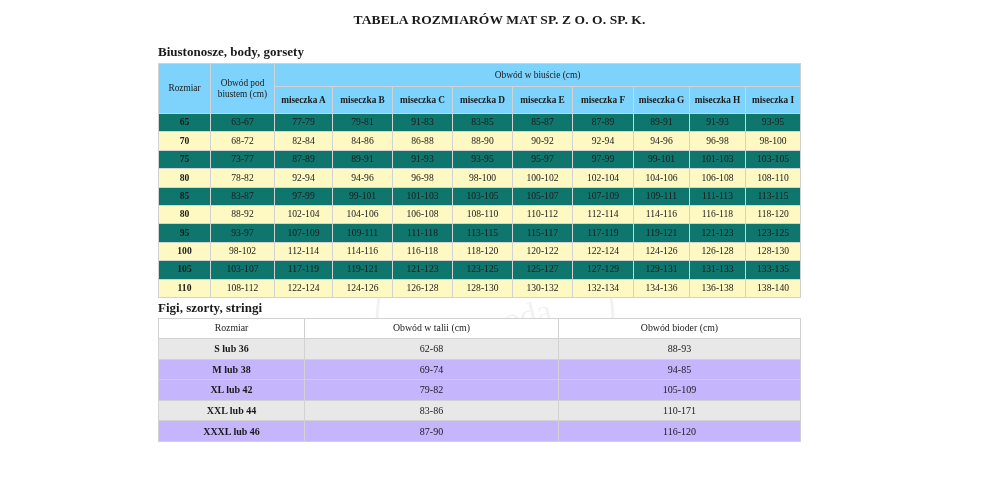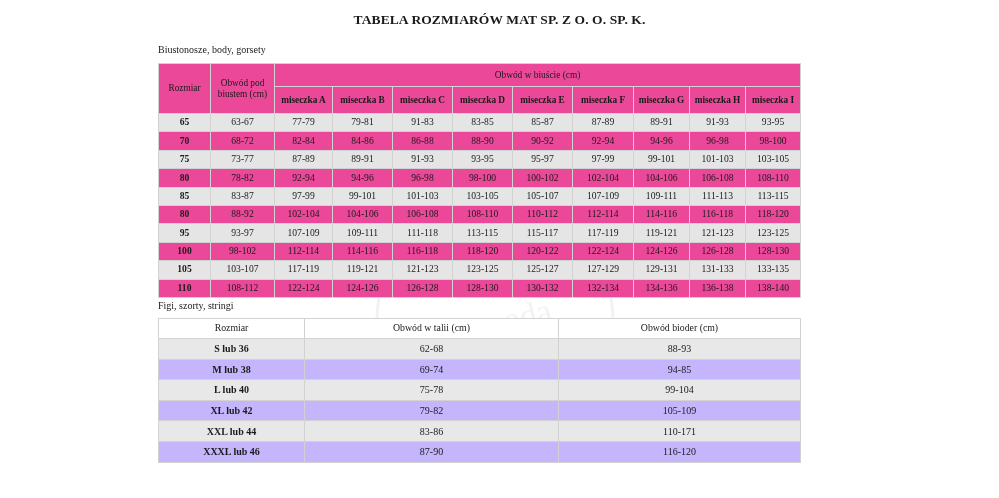--- a/index.html
+++ b/index.html
@@ -52,8 +52,8 @@
   
   .section-heading {
     position: absolute;
-    font-size: 10px;
-    font-weight: normal;
+    font-size: 13px;
+    font-weight: bold;
   }
   #heading-bras { left: 158px; top: 44px; }
   #heading-briefs { left: 158px; top: 300px; }

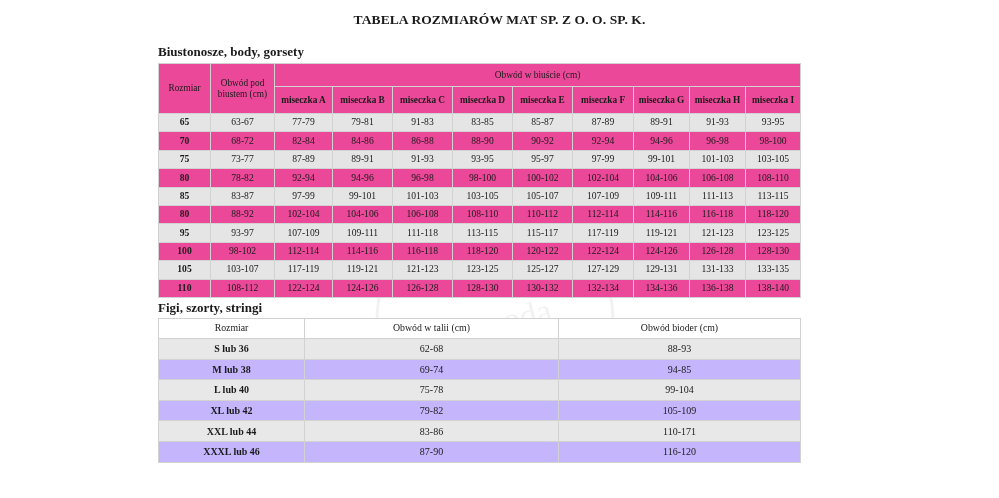--- a/index.html
+++ b/index.html
@@ -83,7 +83,7 @@
     font-size: 9.4px;
   }
   #table-bras th {
-    background: #ec4899;
+    background: #7dd3fc;
     font-size: 9.3px;
   }
   #table-bras th.cup-head,

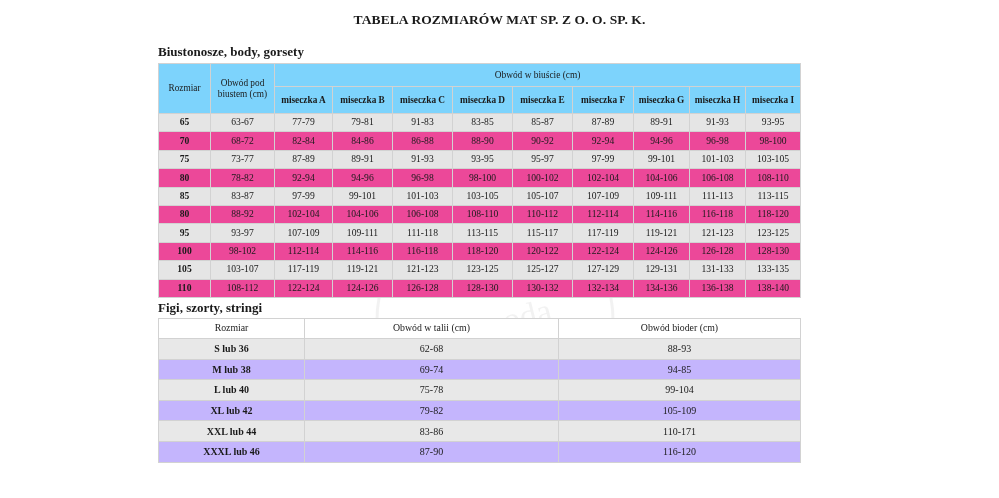--- a/index.html
+++ b/index.html
@@ -104,7 +104,7 @@
   #table-bras tbody td.size-cell {
     font-weight: bold;
   }
-  #table-bras tbody tr.shaded td { background: #e5e5e5; text-align: center; }
+  #table-bras tbody tr.shaded td { background: #0f766e; text-align: center; }
   #table-bras tbody tr.plain td { background: #ec4899; }
   #table-bras th.r1 { height: 22px; }
   #table-bras th.r2 { height: 26px; }

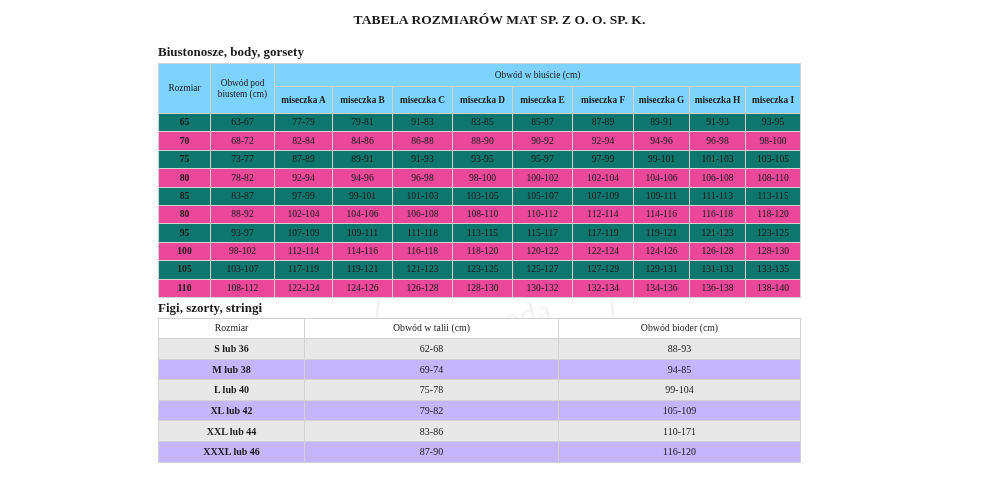--- a/index.html
+++ b/index.html
@@ -105,7 +105,7 @@
     font-weight: bold;
   }
   #table-bras tbody tr.shaded td { background: #0f766e; text-align: center; }
-  #table-bras tbody tr.plain td { background: #ec4899; }
+  #table-bras tbody tr.plain td { background: #fef9c3; }
   #table-bras th.r1 { height: 22px; }
   #table-bras th.r2 { height: 26px; }
   #table-bras th.span2 { height: 48px; }

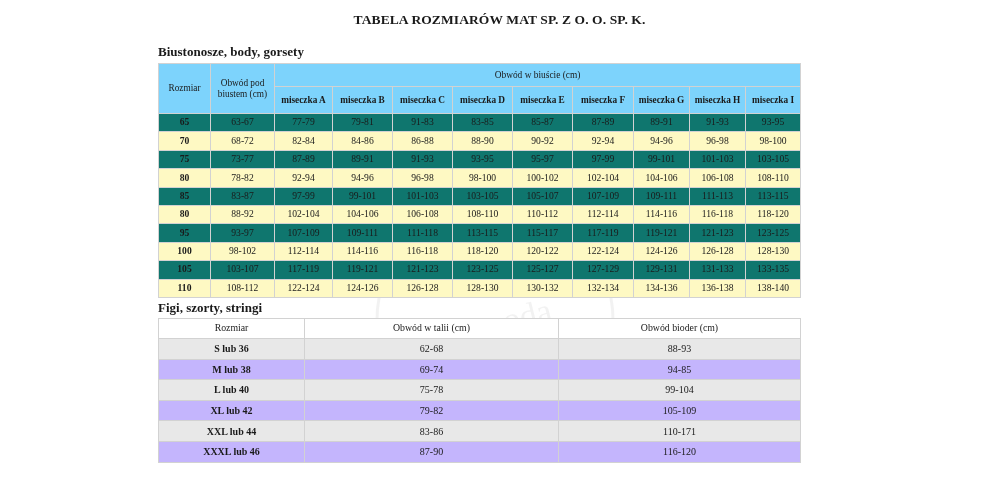--- a/index.html
+++ b/index.html
@@ -341,11 +341,6 @@
           <td>69-74</td>
           <td>94-85</td>
         </tr>
-        <tr class="shaded">
-          <td class="size-cell">L lub 40</td>
-          <td>75-78</td>
-          <td>99-104</td>
-        </tr>
         <tr class="plain">
           <td class="size-cell">XL lub 42</td>
           <td>79-82</td>

